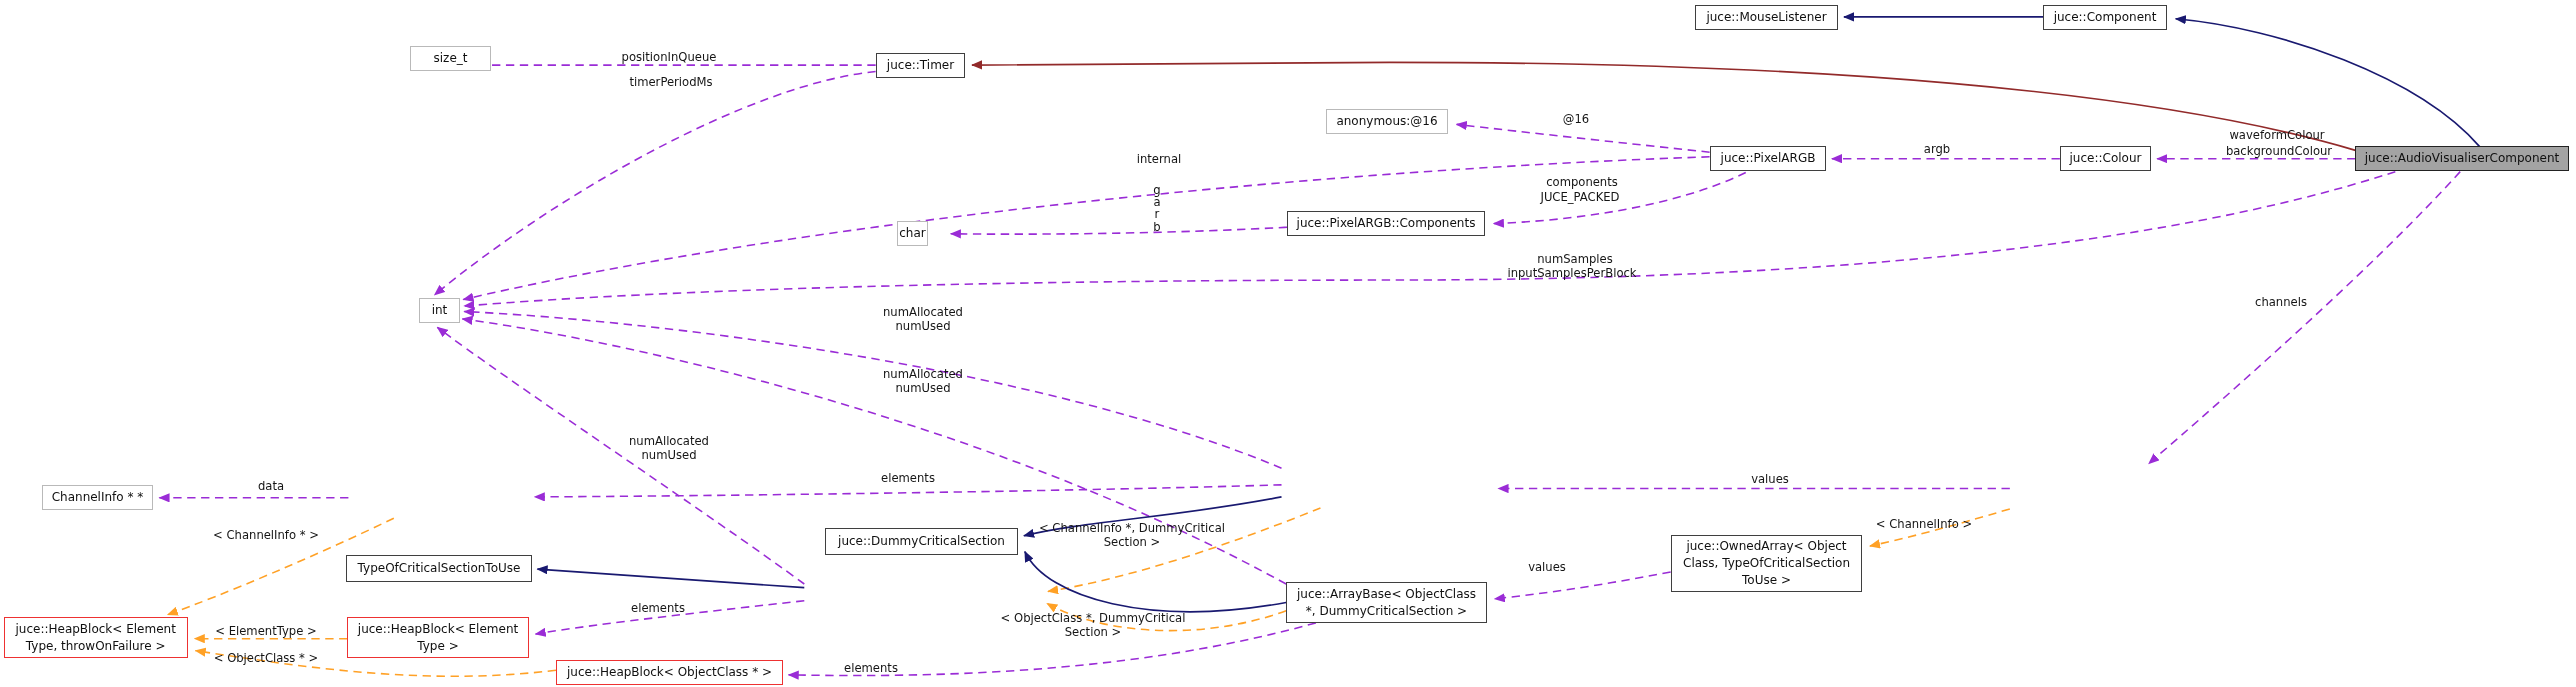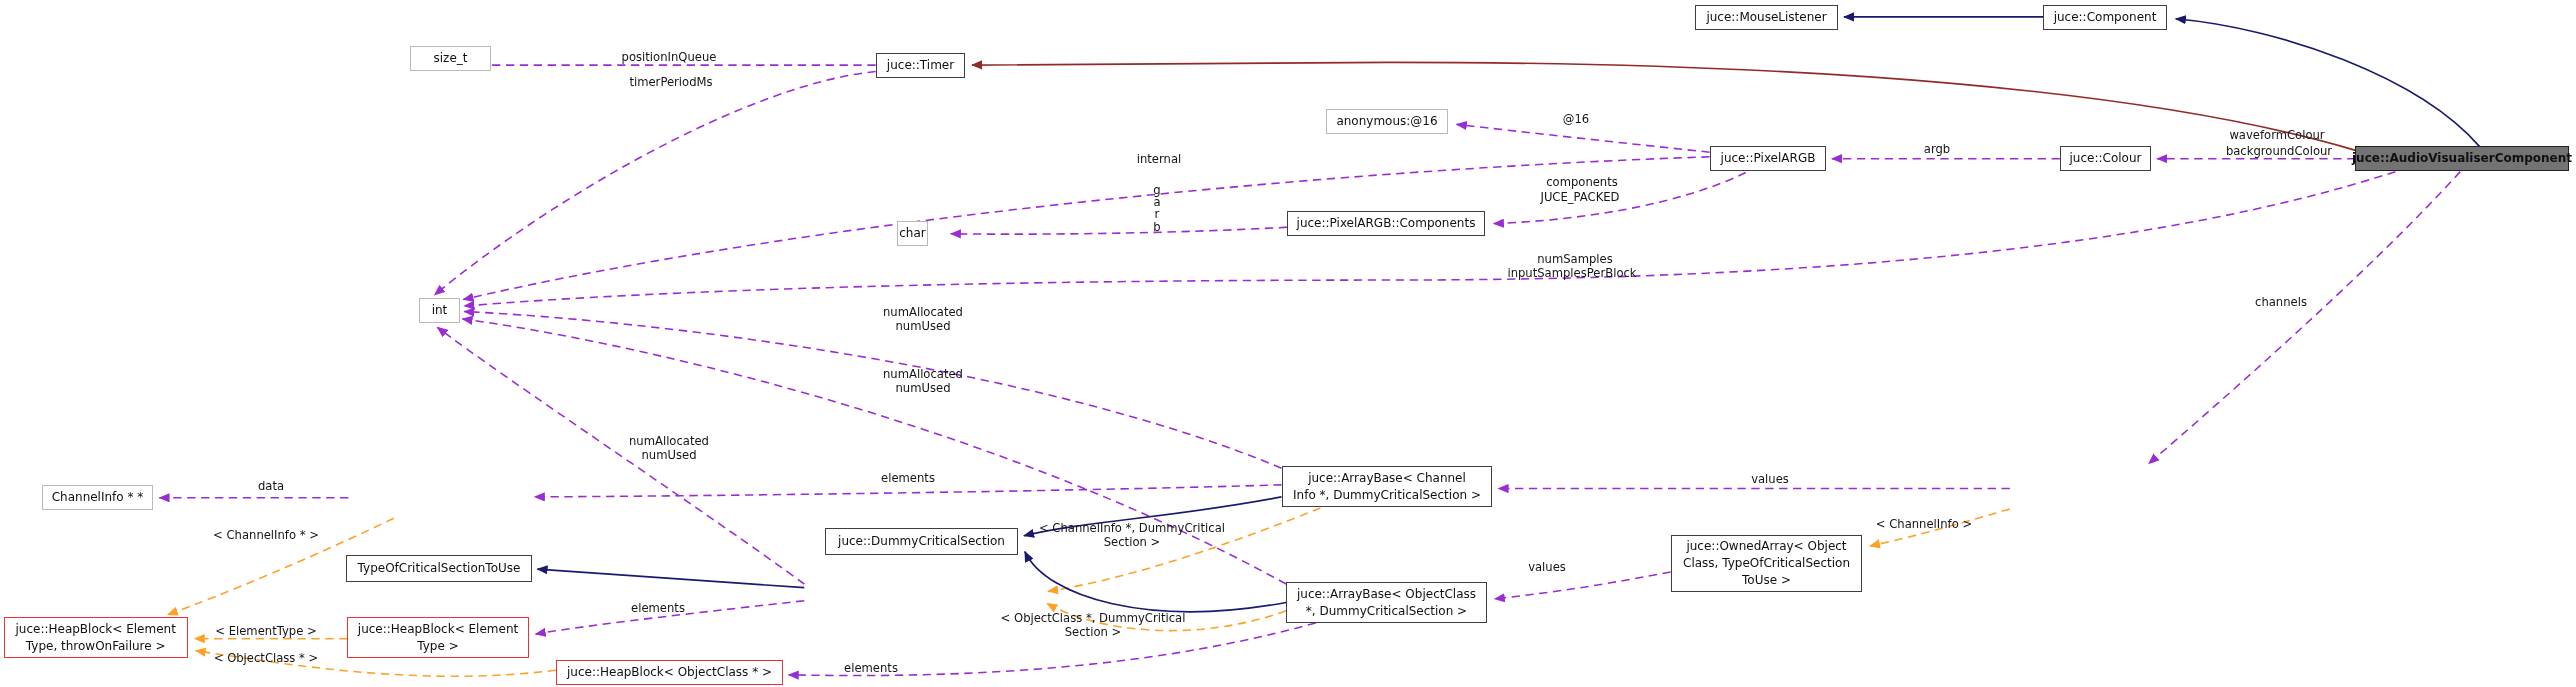--- a/index.html
+++ b/index.html
@@ -12,7 +12,7 @@
           padding:0 3.7px; box-sizing:border-box; z-index:2; }
   .node.ext { border:1.1px solid #b9b9b9; }
   .node.red { border:1.4px solid #ee3131; }
-  .node.current { background:#737373; border:1.5px solid #222;font-weight:bold; }
+  .node.current { background:#a3a3a3; border:1.5px solid #222; }
   .elabel { position:absolute; transform:translate(-50%,-50%); font-size:11.6px; line-height:1.25;
             color:#151515; white-space:pre-line; text-align:center; z-index:3; }
 </style>

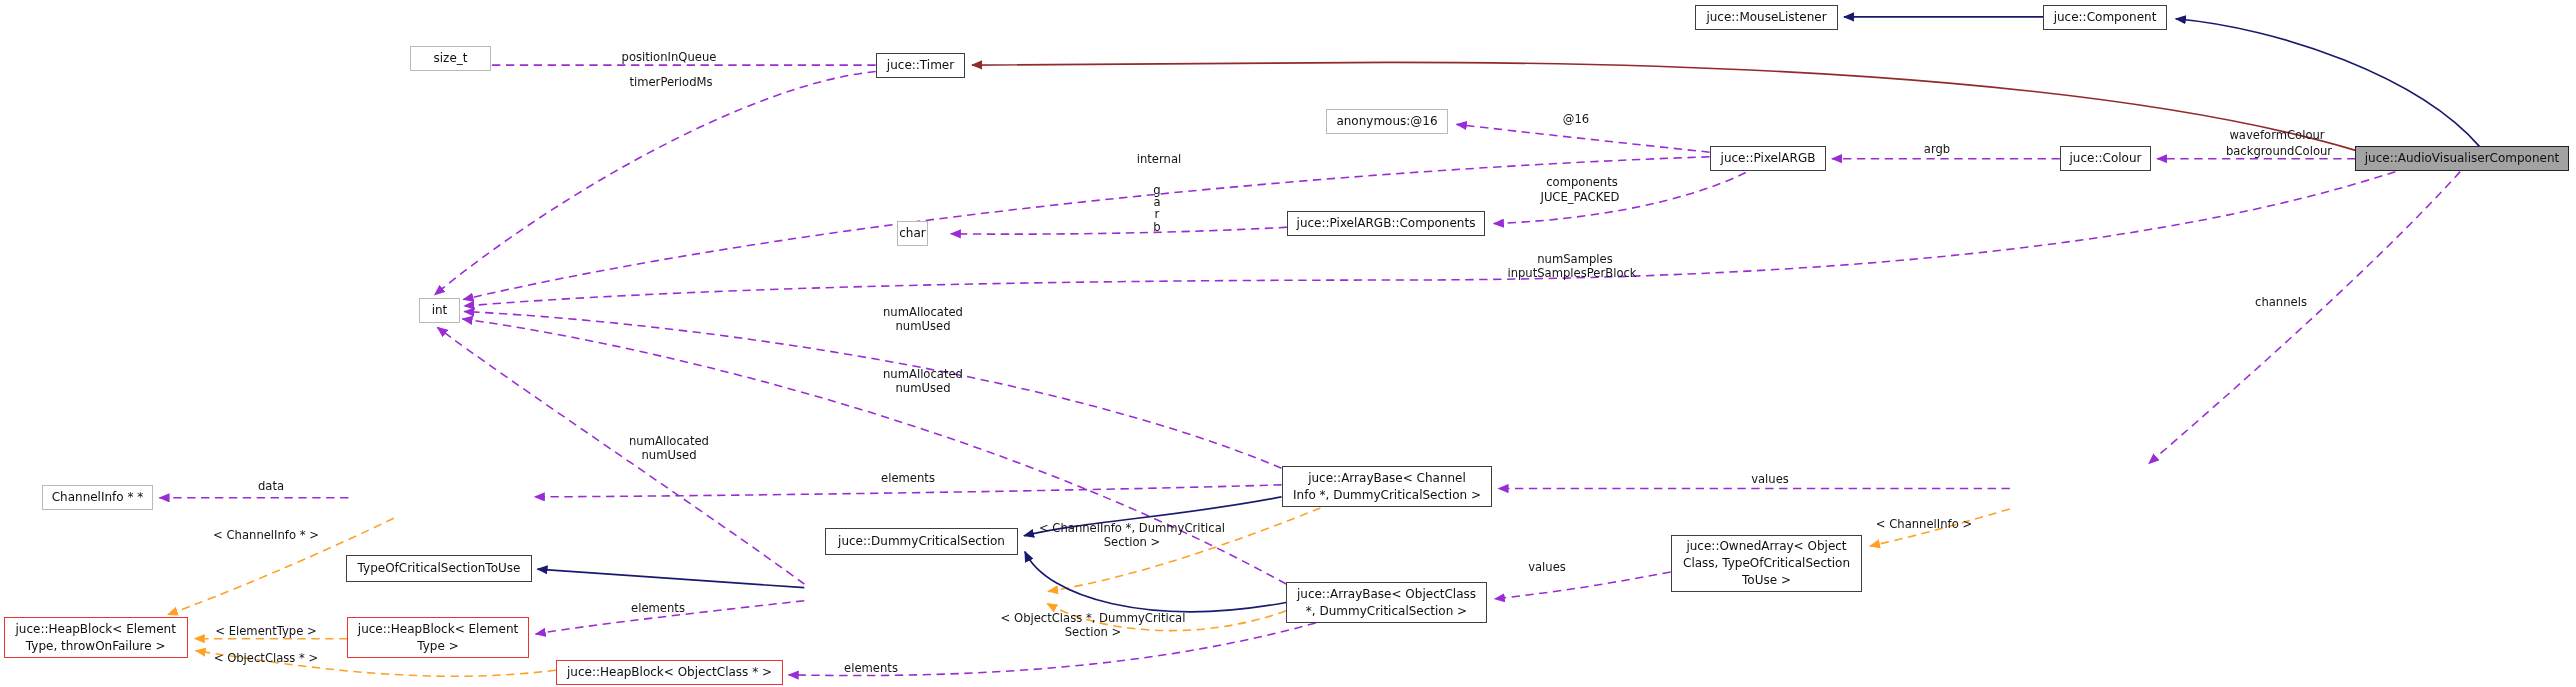--- a/index.html
+++ b/index.html
@@ -93,8 +93,6 @@
   <div class="node" style="left:1287px;top:211px;width:198px;height:25px"><span>juce::PixelARGB::Components</span></div>
   <div class="node ext" style="left:419px;top:298px;width:41px;height:25px"><span>int</span></div>
   <div class="node ext" style="left:42px;top:485px;width:111px;height:25px"><span>ChannelInfo * *</span></div>
-  <div class="node" style="left:1282px;top:466px;width:210px;height:41px"><span>juce::ArrayBase&lt; Channel
-Info *, DummyCriticalSection &gt;</span></div>
   <div class="node" style="left:825px;top:528px;width:193px;height:27px"><span>juce::DummyCriticalSection</span></div>
   <div class="node" style="left:346px;top:555px;width:186px;height:27px"><span>TypeOfCriticalSectionToUse</span></div>
   <div class="node" style="left:1286px;top:582px;width:201px;height:41px"><span>juce::ArrayBase&lt; ObjectClass

